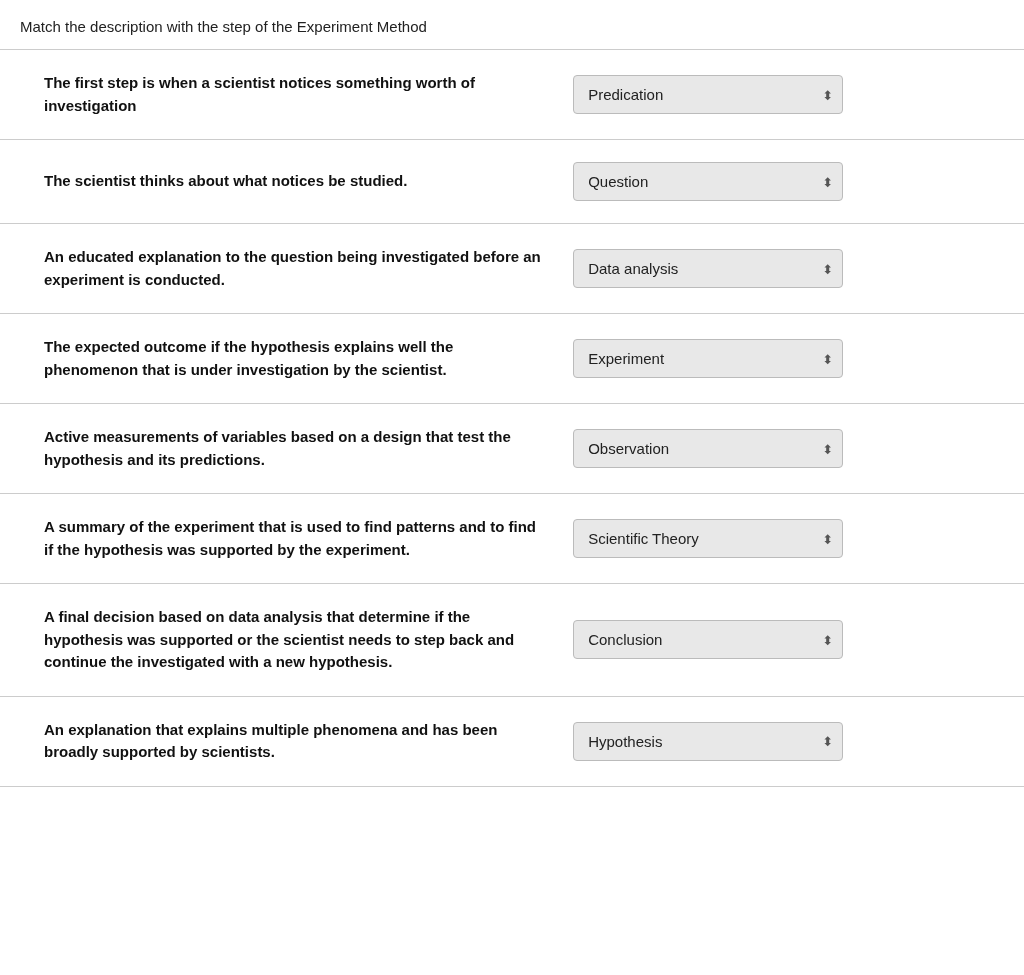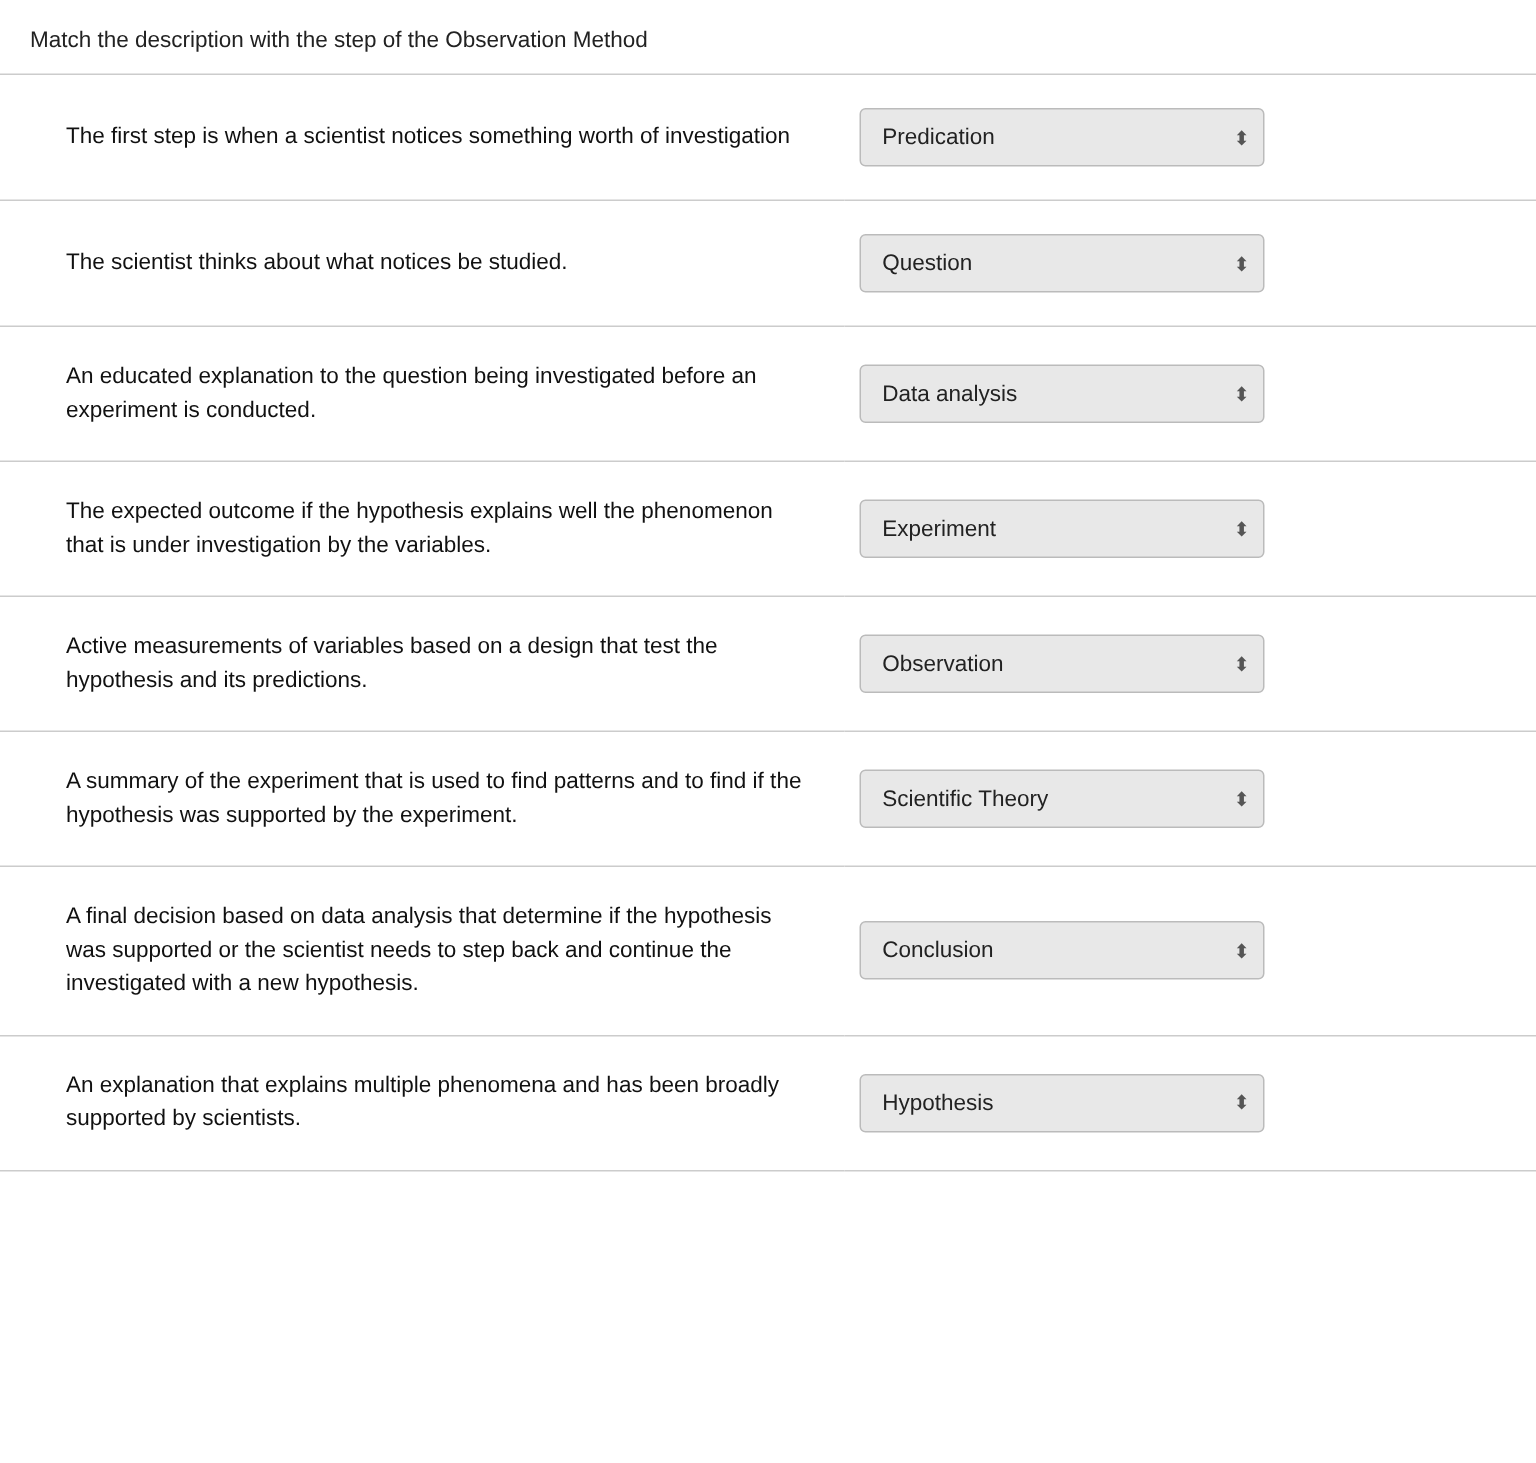--- a/index.html
+++ b/index.html
@@ -91,7 +91,7 @@
 <body>
 
 <div class="page-header">
-  <span>Match the description with the step of the Observation Method</span>
+  <span>Match the description with the step of the Experiment Method</span>
 </div>
 <hr class="divider-top">
 

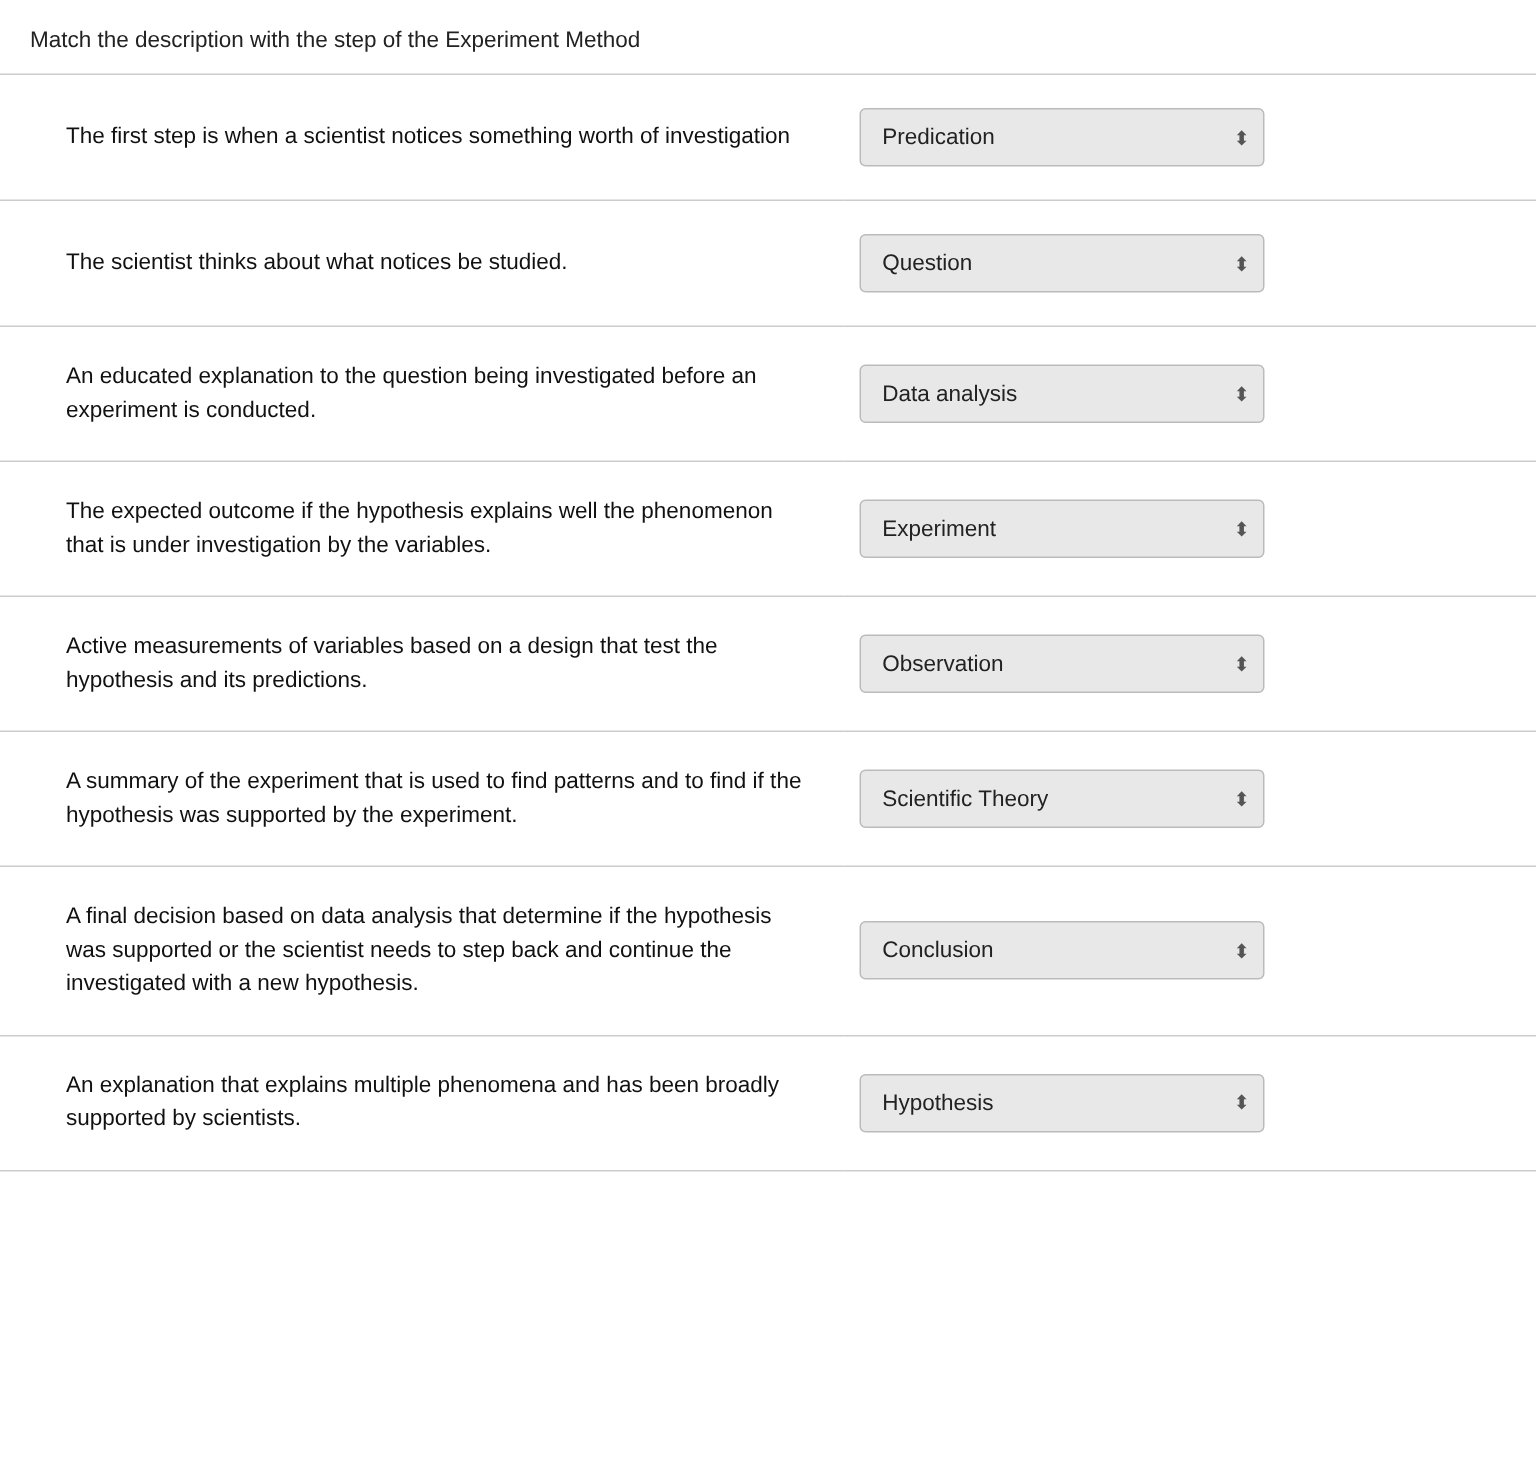--- a/index.html
+++ b/index.html
@@ -46,7 +46,7 @@
     .match-table td.description-cell {
       width: 55%;
       font-size: 15px;
-      font-weight: 400;
+      font-weight: 700;
       line-height: 1.5;
       color: #111;
     }

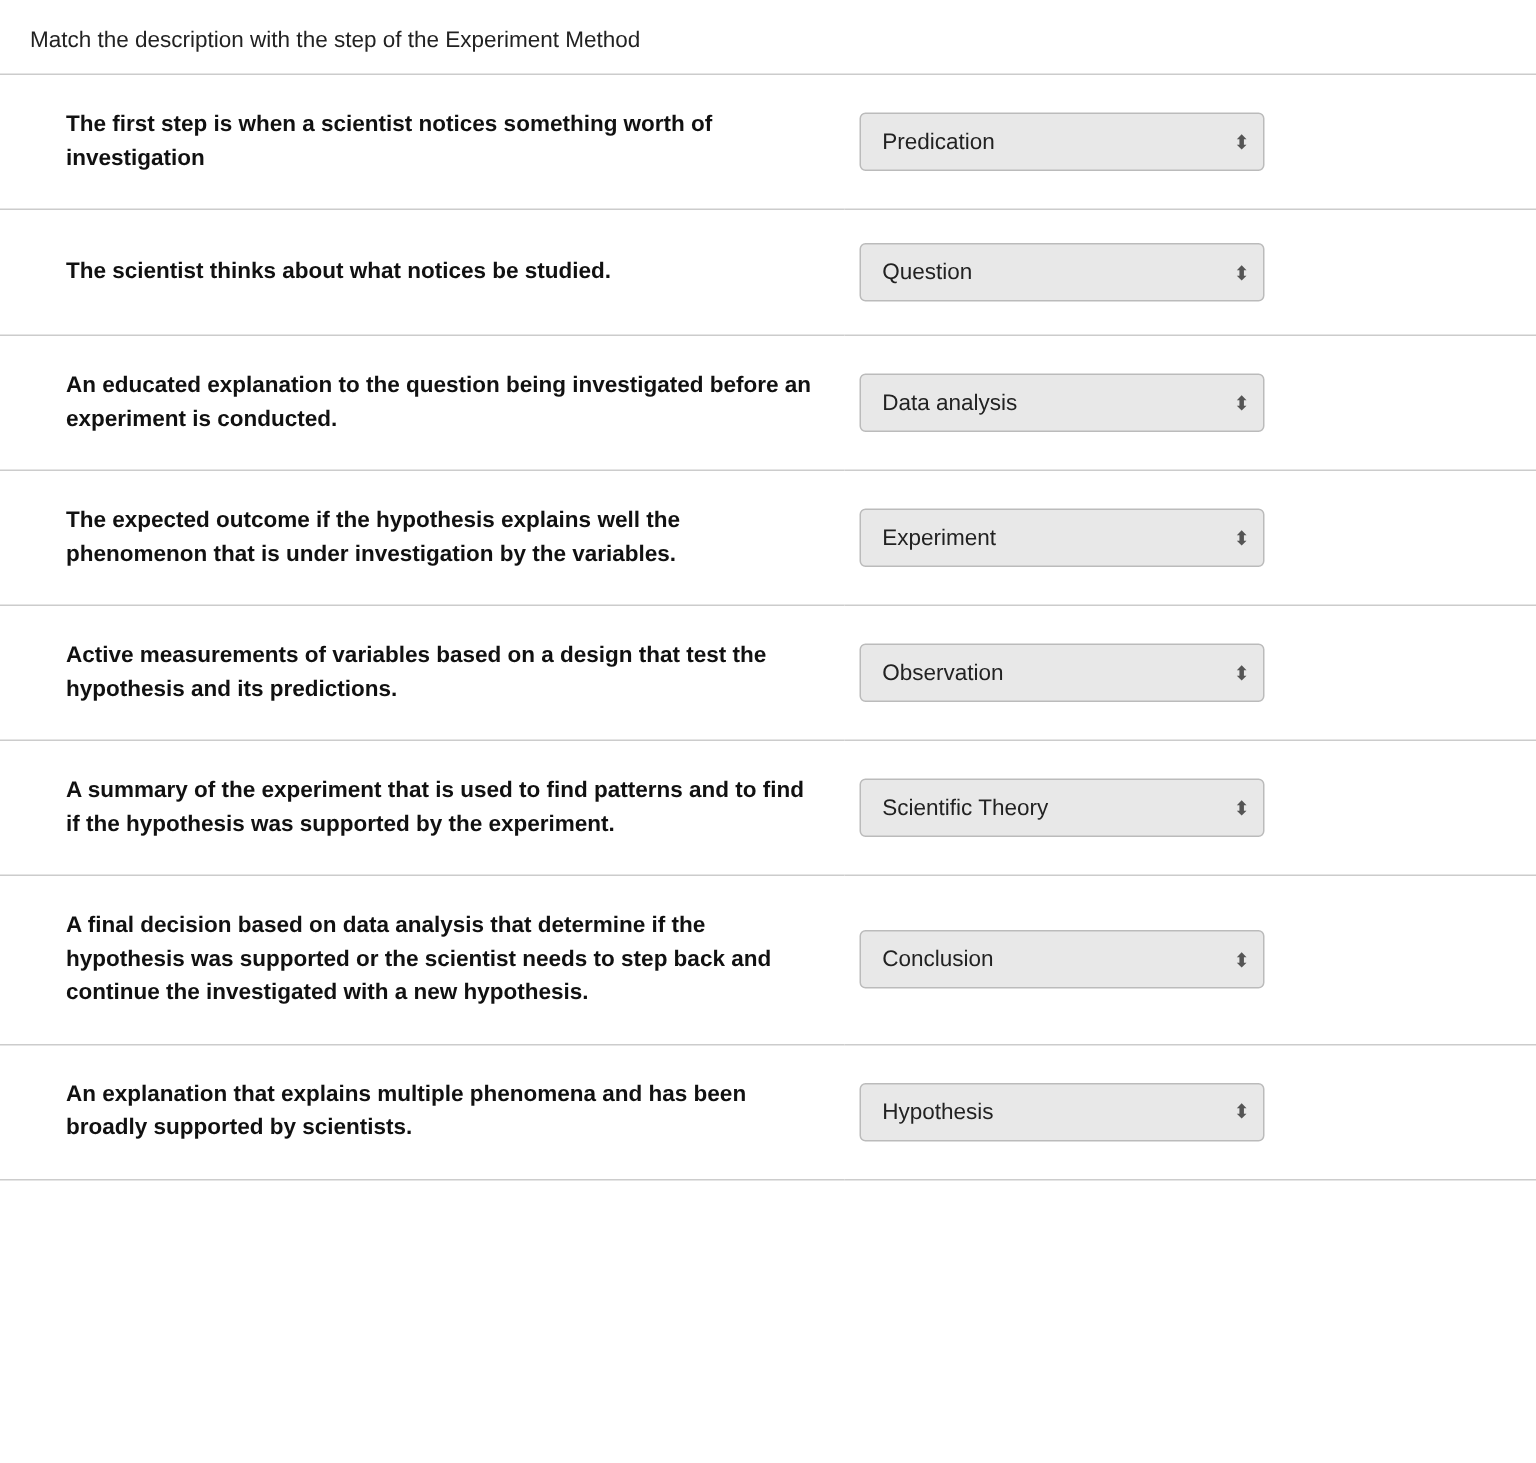--- a/index.html
+++ b/index.html
@@ -110,7 +110,7 @@
         <td class="select-cell"><div class="select-wrapper"><select><option value="Predication">Predication</option><option value="Question">Question</option><option value="Data analysis" selected="">Data analysis</option><option value="Experiment">Experiment</option><option value="Observation">Observation</option><option value="Scientific Theory">Scientific Theory</option><option value="Conclusion">Conclusion</option><option value="Hypothesis">Hypothesis</option></select></div></td>
       </tr>
       <tr>
-        <td class="description-cell">The expected outcome if the hypothesis explains well the phenomenon that is under investigation by the variables.</td>
+        <td class="description-cell">The expected outcome if the hypothesis explains well the phenomenon that is under investigation by the scientist.</td>
         <td class="select-cell"><div class="select-wrapper"><select><option value="Predication">Predication</option><option value="Question">Question</option><option value="Data analysis">Data analysis</option><option value="Experiment" selected="">Experiment</option><option value="Observation">Observation</option><option value="Scientific Theory">Scientific Theory</option><option value="Conclusion">Conclusion</option><option value="Hypothesis">Hypothesis</option></select></div></td>
       </tr>
       <tr>

